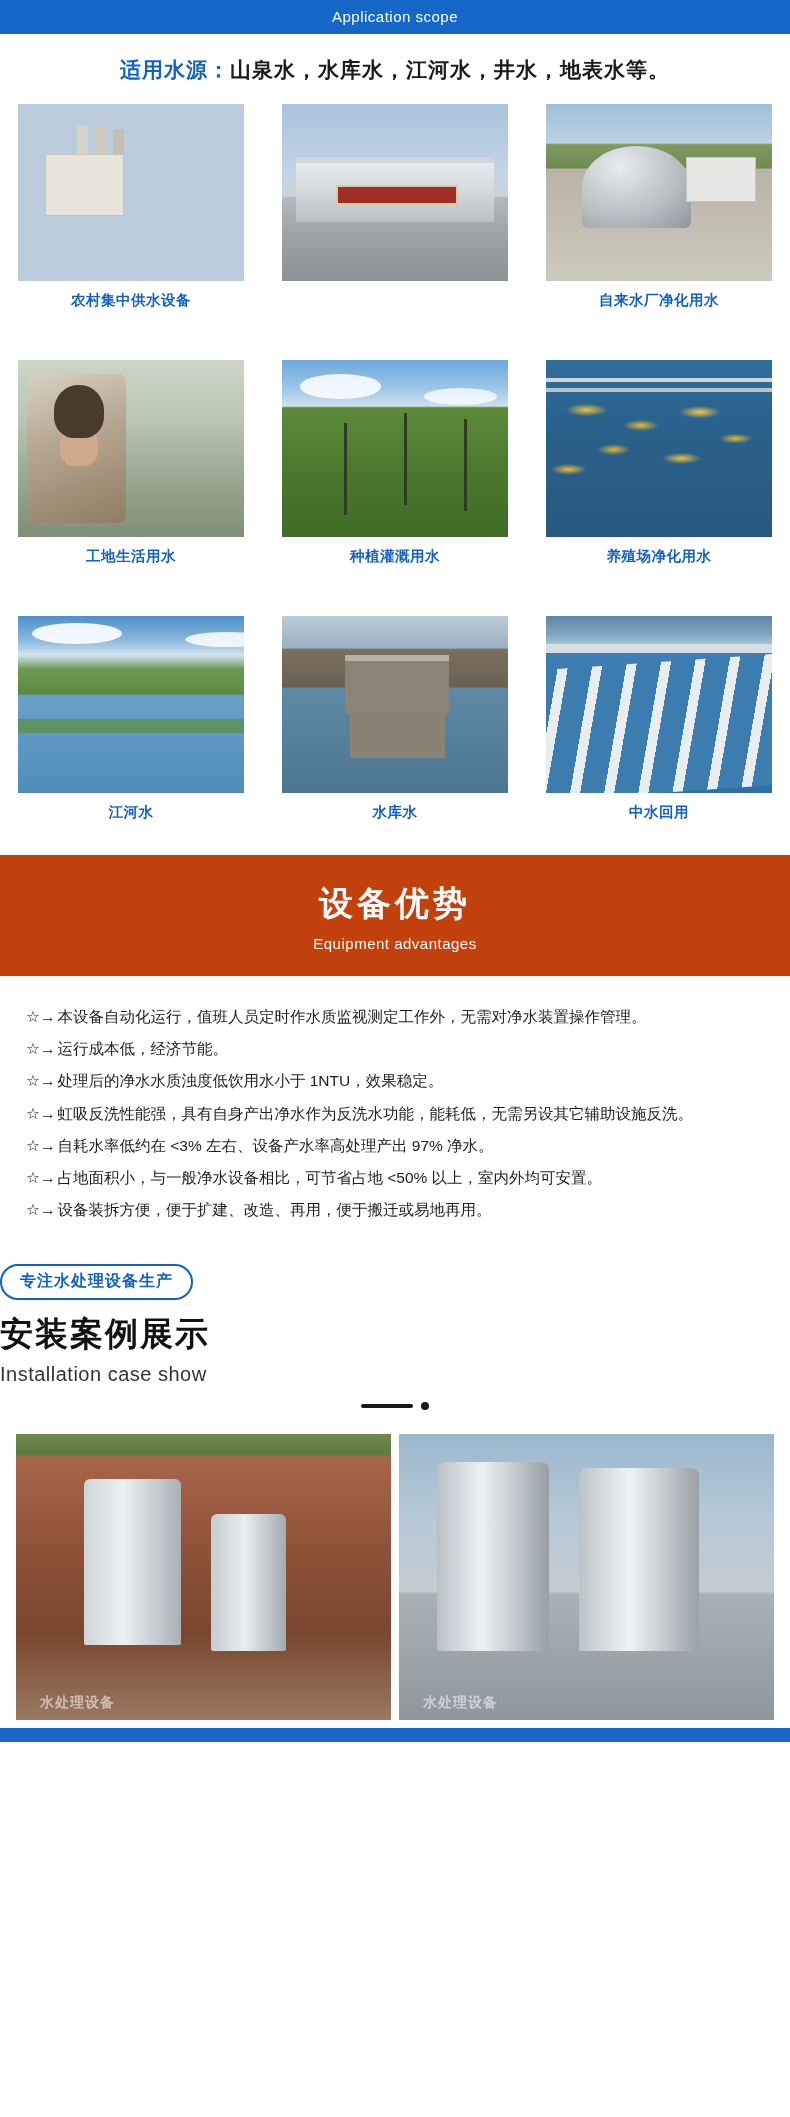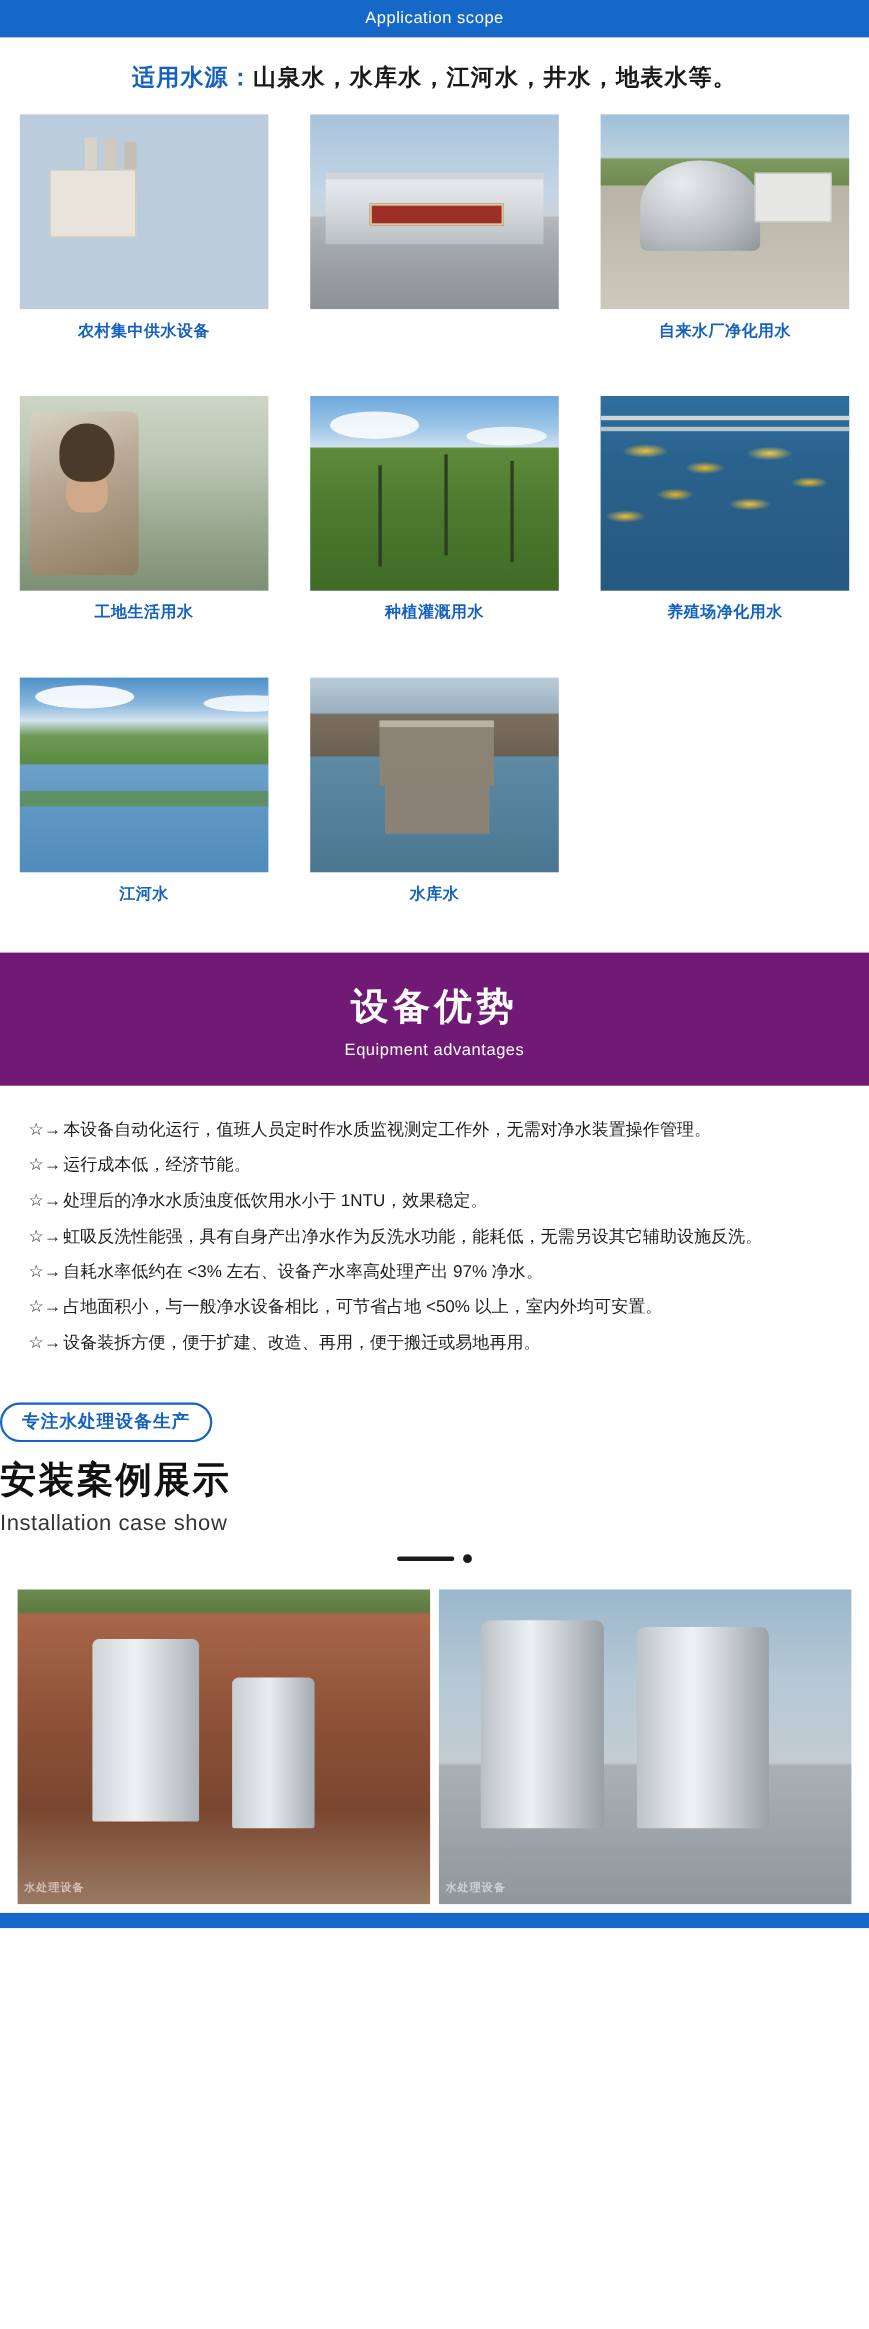--- a/index.html
+++ b/index.html
@@ -348,6 +348,10 @@
         <div class="photo ph-reservoir"></div>
         <div class="caption">水库水</div>
       </div>
+      <div class="cell">
+        <div class="photo ph-reuse"></div>
+        <div class="caption">中水回用</div>
+      </div>
     </div>
 </section>
 

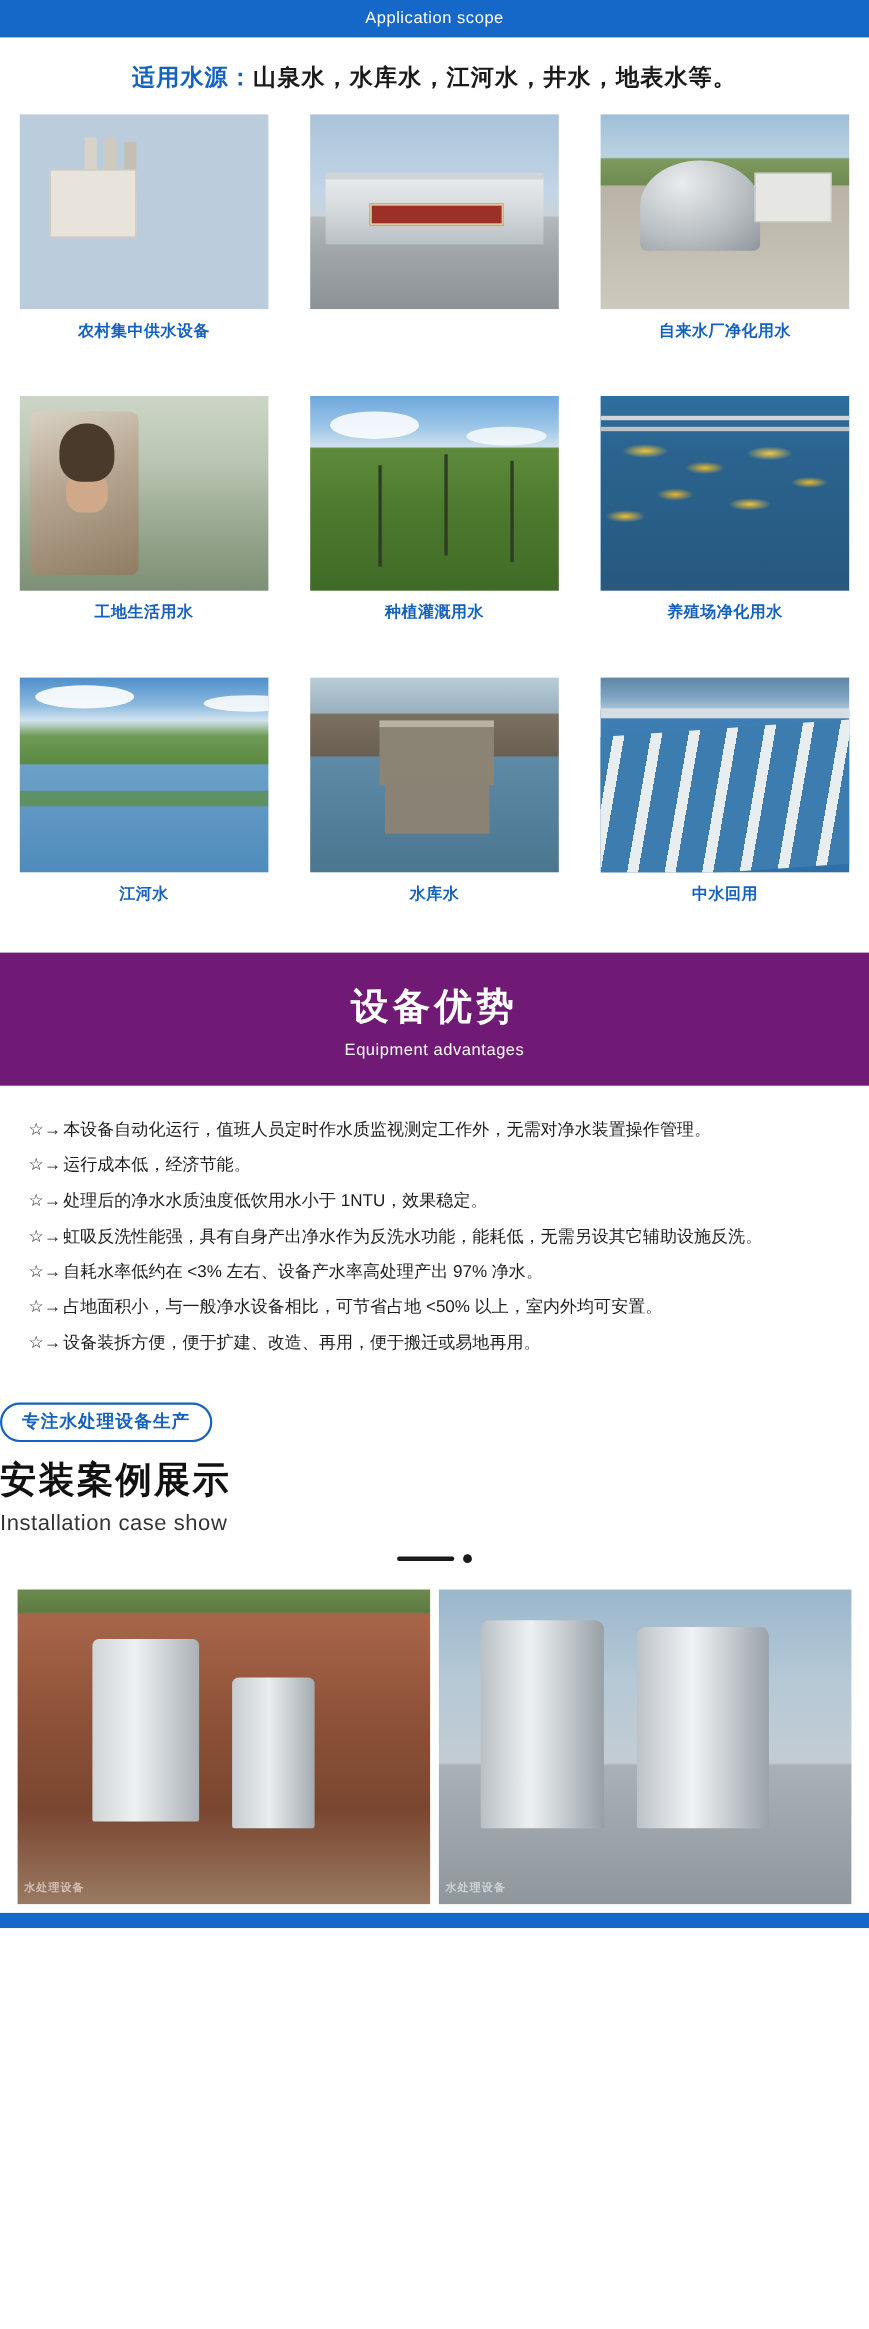--- a/index.html
+++ b/index.html
@@ -193,10 +193,10 @@
 
   
   .adv-band {
-    background: #701a75;
+    background: #c2410c;
     text-align: center;
     padding: 26px 0 24px;
-    margin-top: 22px;
+    margin-top: 11px;
   }
   .adv-band h2 {
     color: #ffffff;

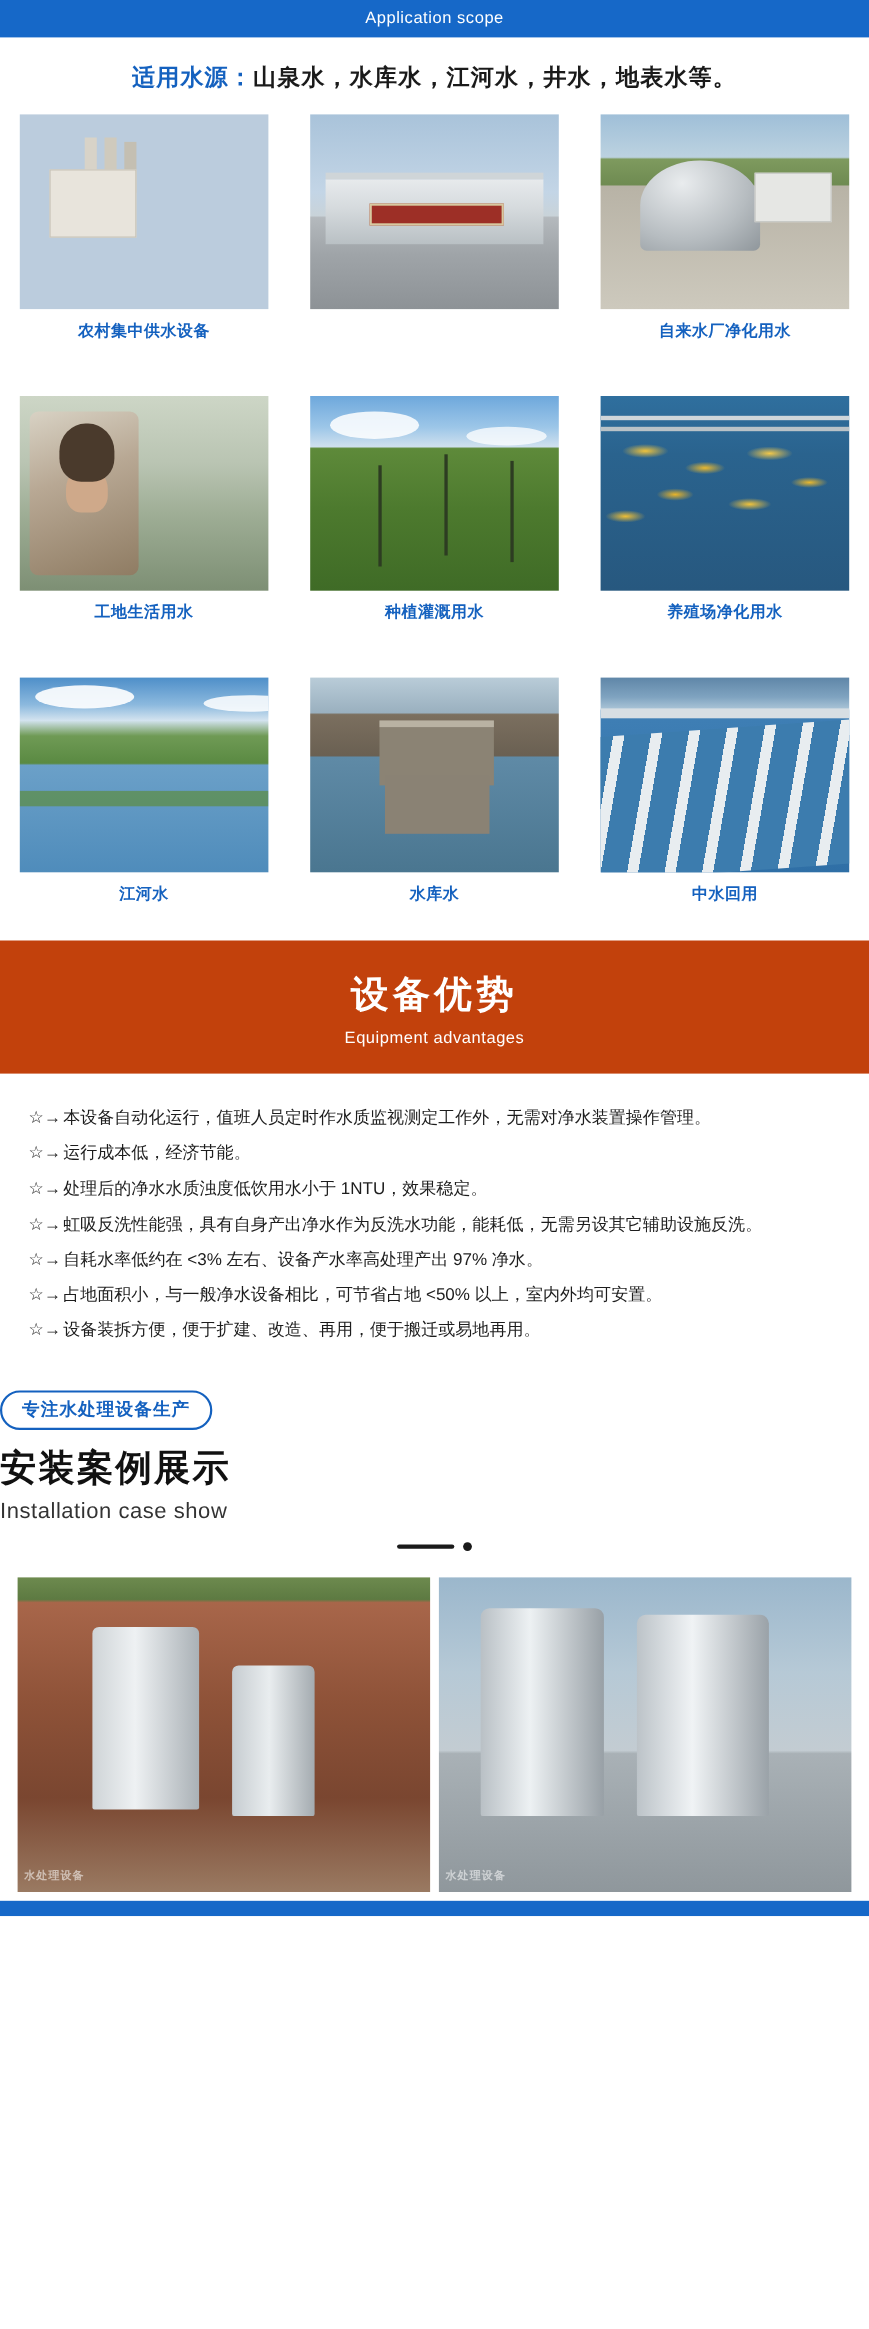--- a/index.html
+++ b/index.html
@@ -294,8 +294,8 @@
   }
 
   .watermark{
-    position:absolute; left:6px; bottom:8px;
-    font-size:10px; color:rgba(255,255,255,.55);
+    position:absolute; left:24px; bottom:8px;
+    font-size:14px; color:rgba(255,255,255,.55);
     letter-spacing:1px; font-weight:bold;
   }
 

